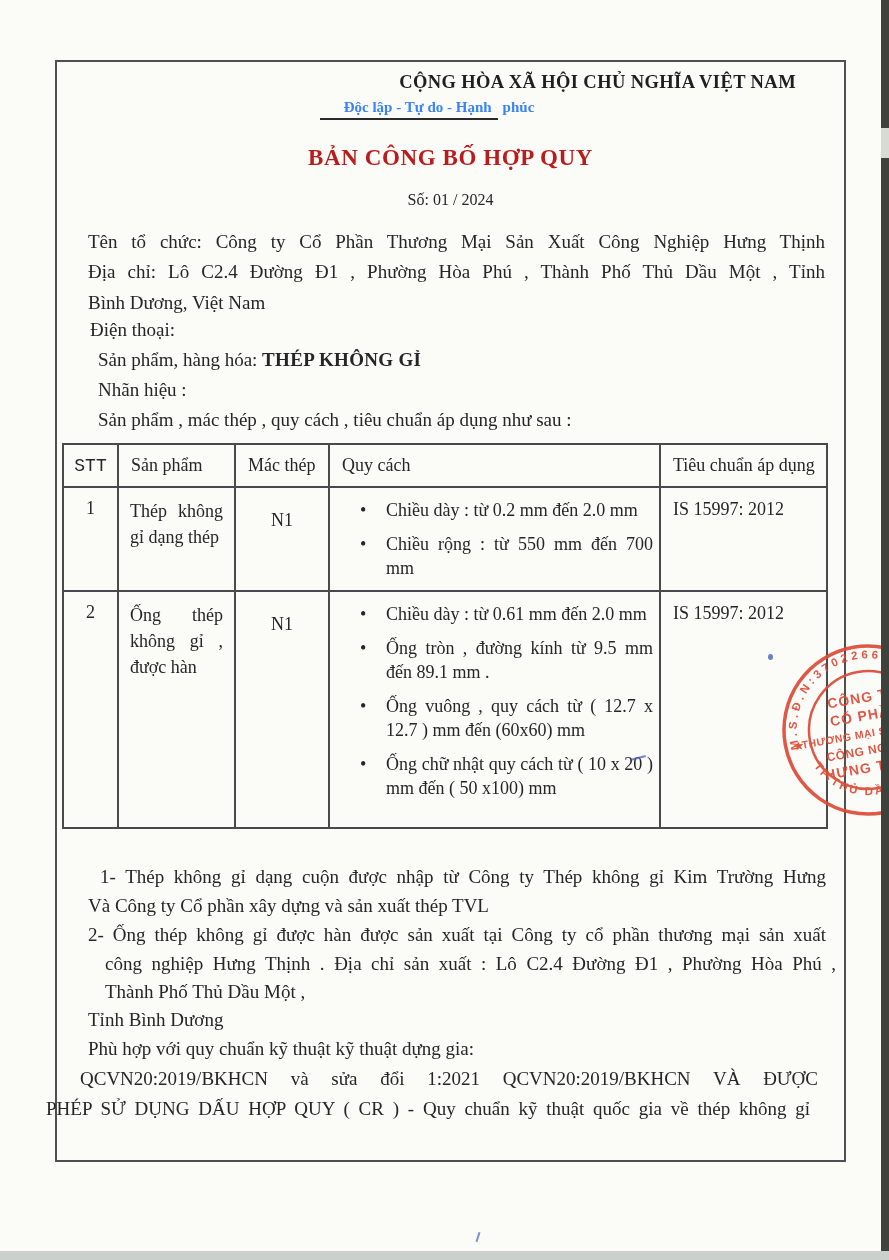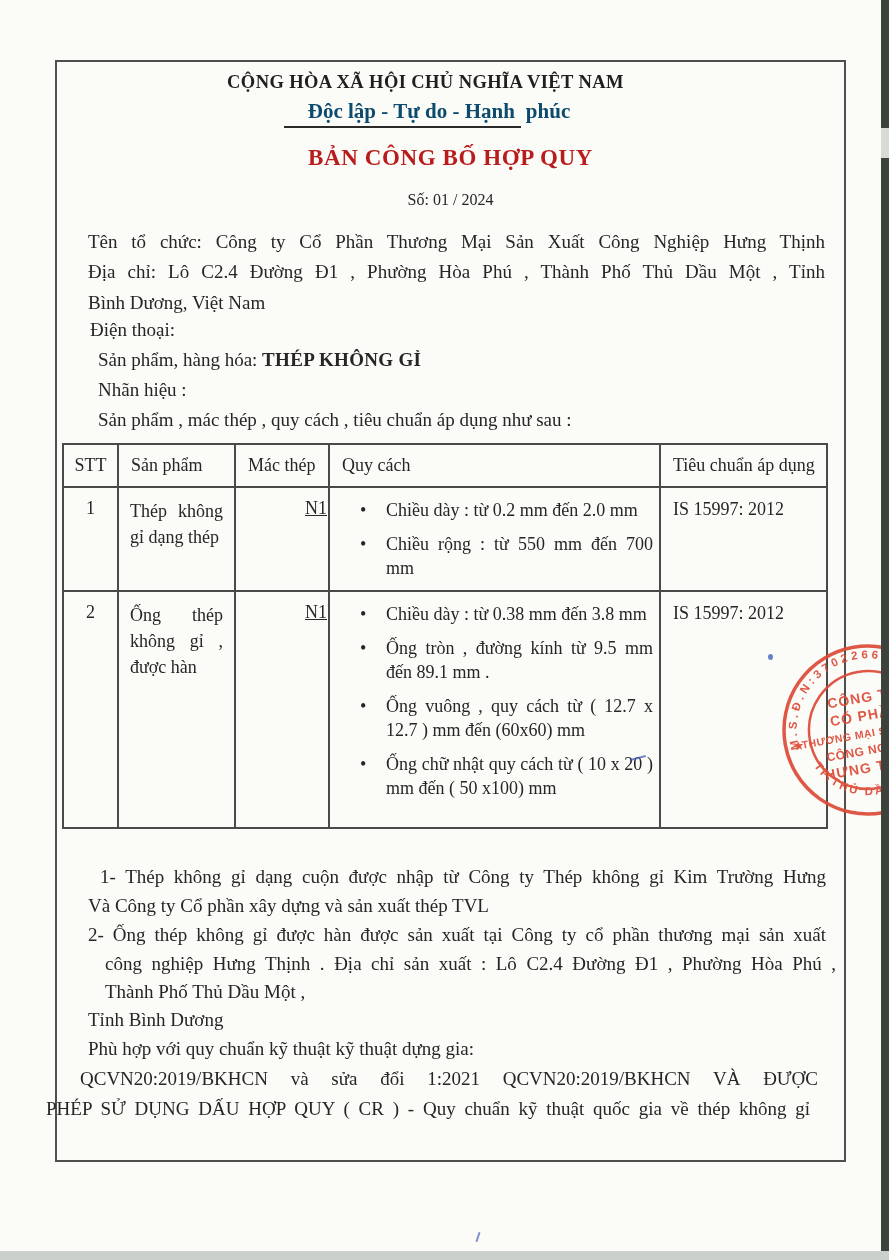--- a/index.html
+++ b/index.html
@@ -18,7 +18,7 @@
   }
   
   .nat-line1{
-    left:55px;top:72px;width:741px;text-align:center;
+    left:55px;top:72px;width:741px;text-align:right;
     font-size:18.5px;font-weight:bold;letter-spacing:.4px;color:#1f1f1f;
   }
   .motto{

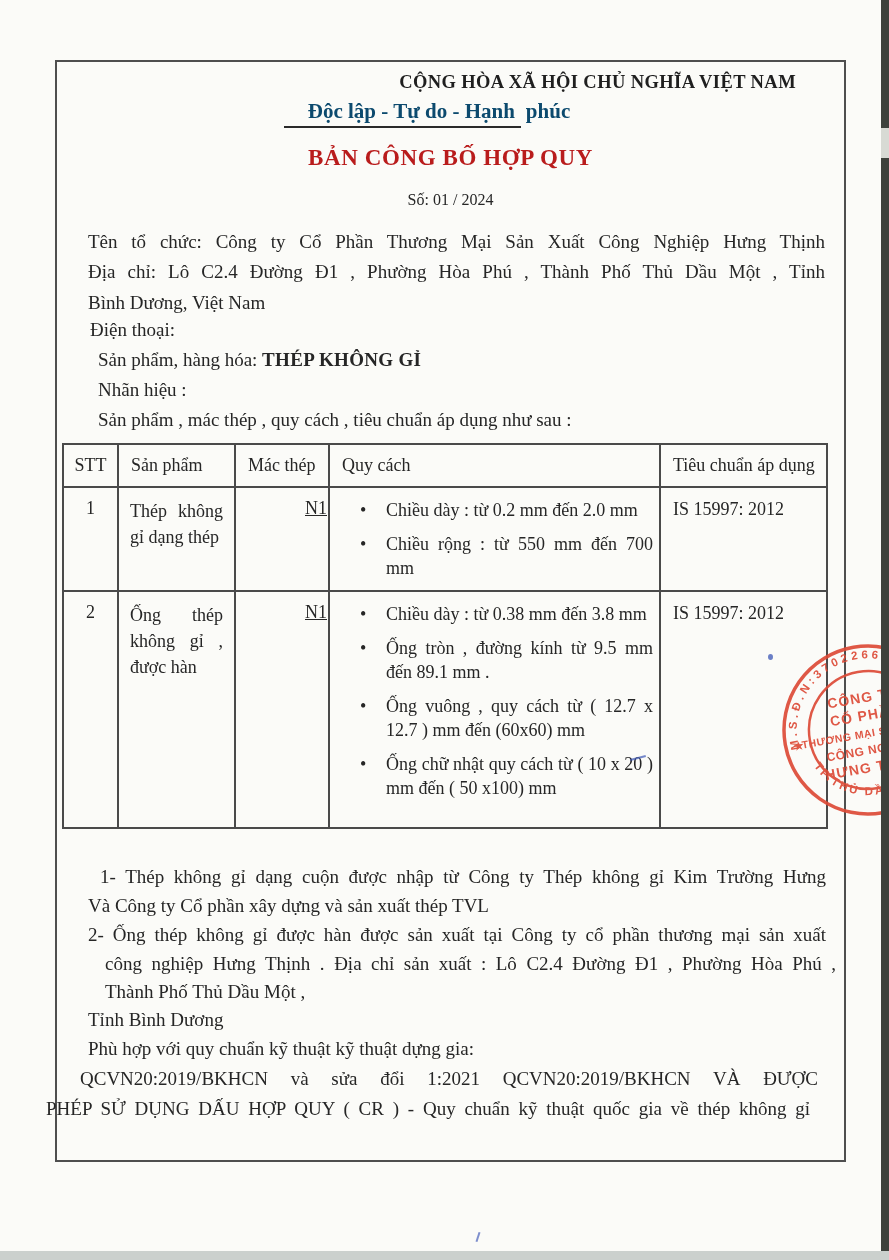--- a/index.html
+++ b/index.html
@@ -23,7 +23,7 @@
   }
   .motto{
     left:55px;top:99px;width:744px;text-align:center;
-    font-size:21px;font-weight:bold;color:#0c4a6e;
+    font-size:15px;font-weight:bold;color:#3b82f6;
   }
   .motto .und{border-bottom:2px solid #2a2a2a;padding:0 6px 2px 24px;display:inline-block;}
   .motto .tail{margin-left:5px;}

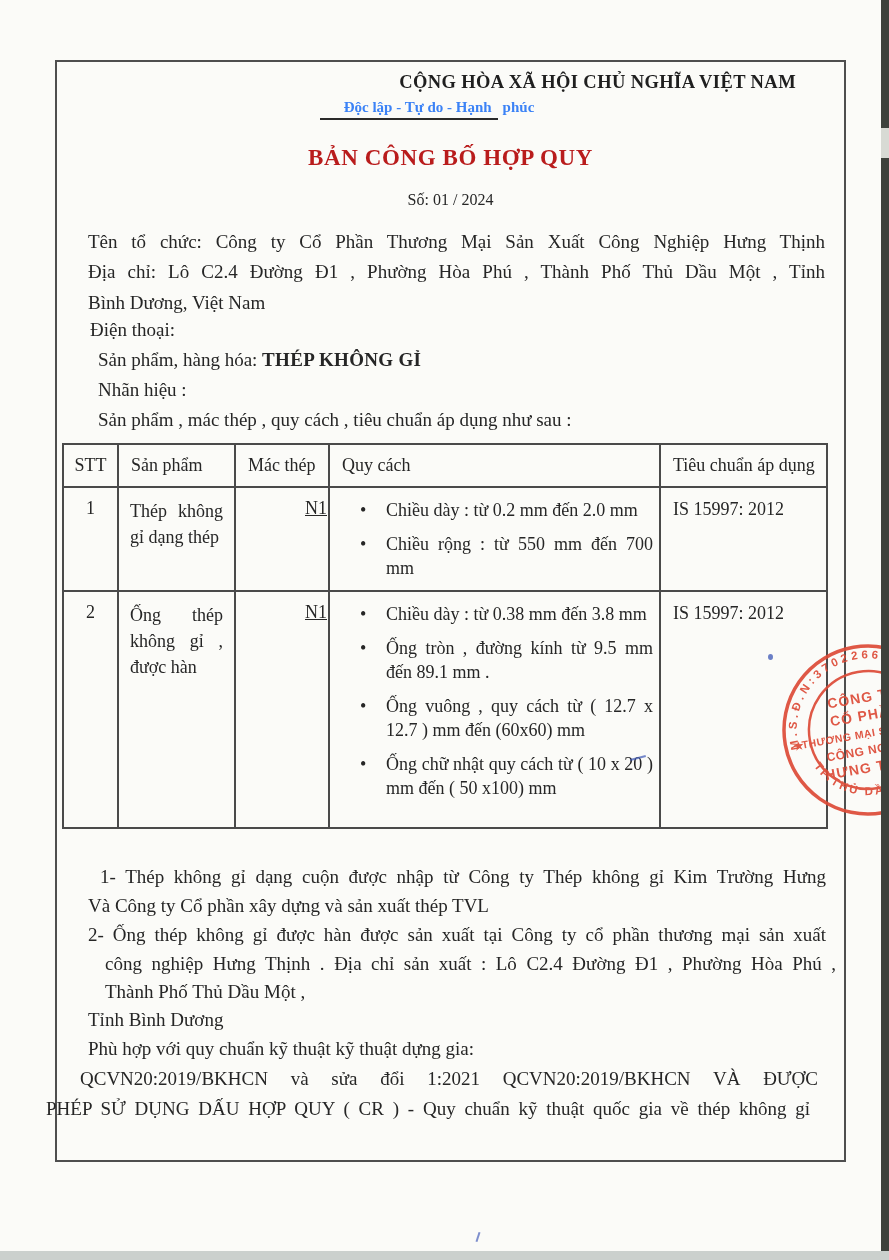--- a/index.html
+++ b/index.html
@@ -58,7 +58,7 @@
   col.c-qc{width:331px;} col.c-tc{width:167px;}
   tr.hdr{height:43px;}
   tr.hdr th{vertical-align:middle;text-align:left;padding:2px 0 2px 12px;}
-  tr.hdr th.center{text-align:center;padding-left:0;}
+  tr.hdr th.center{text-align:center;padding-left:0;font-family:Liberation Mono, monospace;}
   tr.r1{height:95px;} tr.r2{height:237px;}
   td.stt{text-align:center;padding-top:10px;}
   td.sp{text-align:justify;padding:10px 11px 0 11px;line-height:26px;}

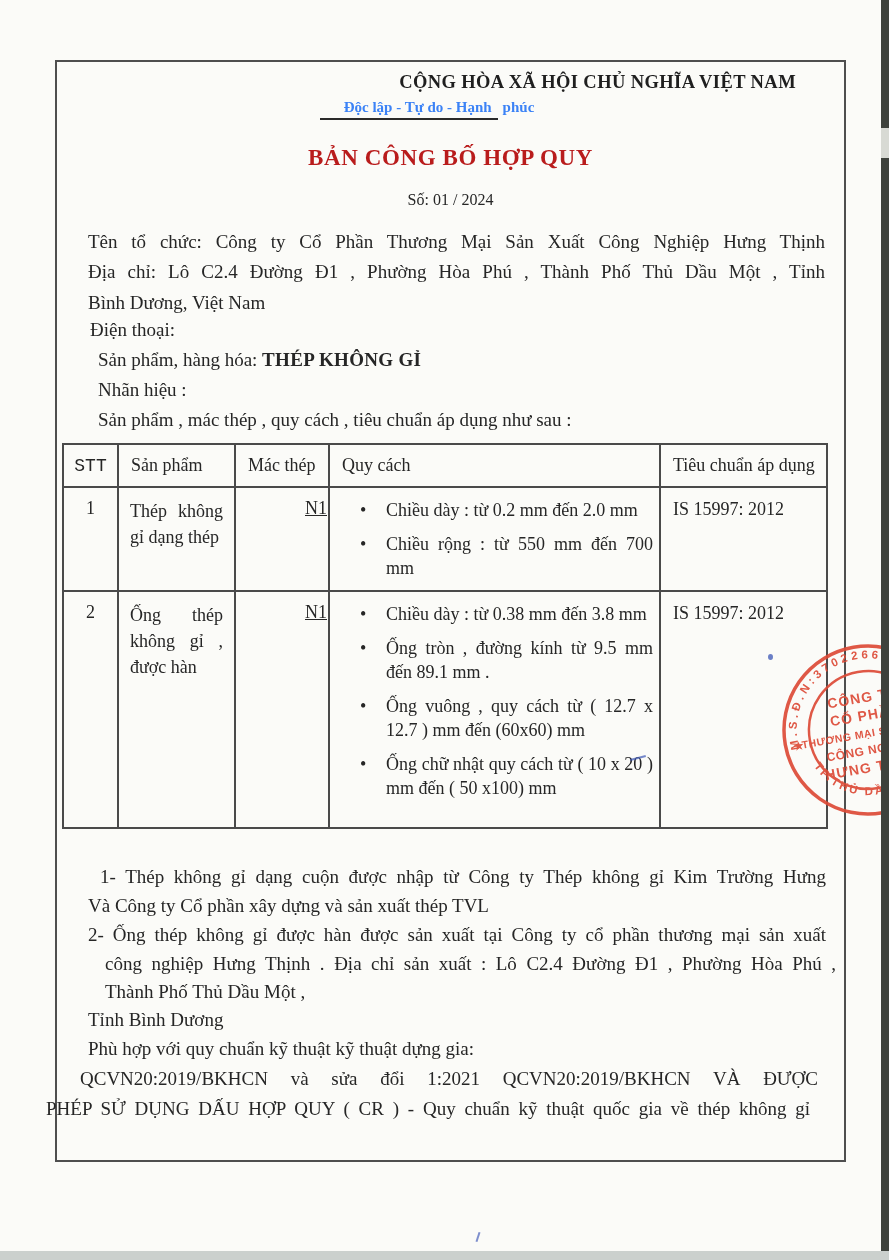--- a/index.html
+++ b/index.html
@@ -62,7 +62,7 @@
   tr.r1{height:95px;} tr.r2{height:237px;}
   td.stt{text-align:center;padding-top:10px;}
   td.sp{text-align:justify;padding:10px 11px 0 11px;line-height:26px;}
-  td.mt{text-align:right;padding-top:10px;text-decoration:underline;}
+  td.mt{text-align:center;padding-top:22px;}
   td.qc{padding:10px 4px 0 22px;}
   td.tc{padding:11px 0 0 12px;}
   ul.spec{list-style:none;margin:0;padding:0;}

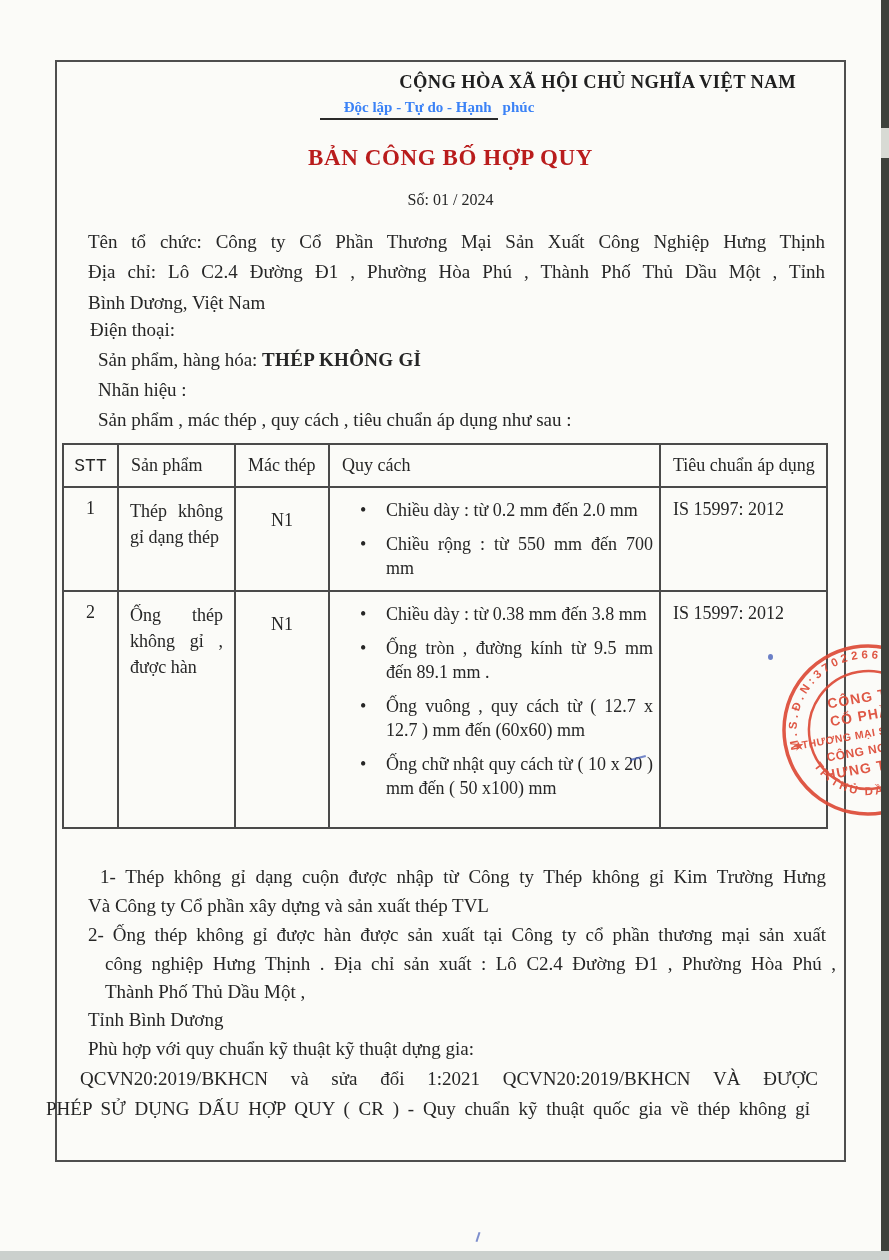--- a/index.html
+++ b/index.html
@@ -160,7 +160,7 @@
       <ul class="spec">
         <li>
               <span class="blt">•</span>
-              <span class="btx">Chiều dày : từ 0.38 mm đến 3.8 mm</span>
+              <span class="btx">Chiều dày : từ 0.61 mm đến 2.0 mm</span>
             </li>
         <li>
               <span class="blt">•</span>

